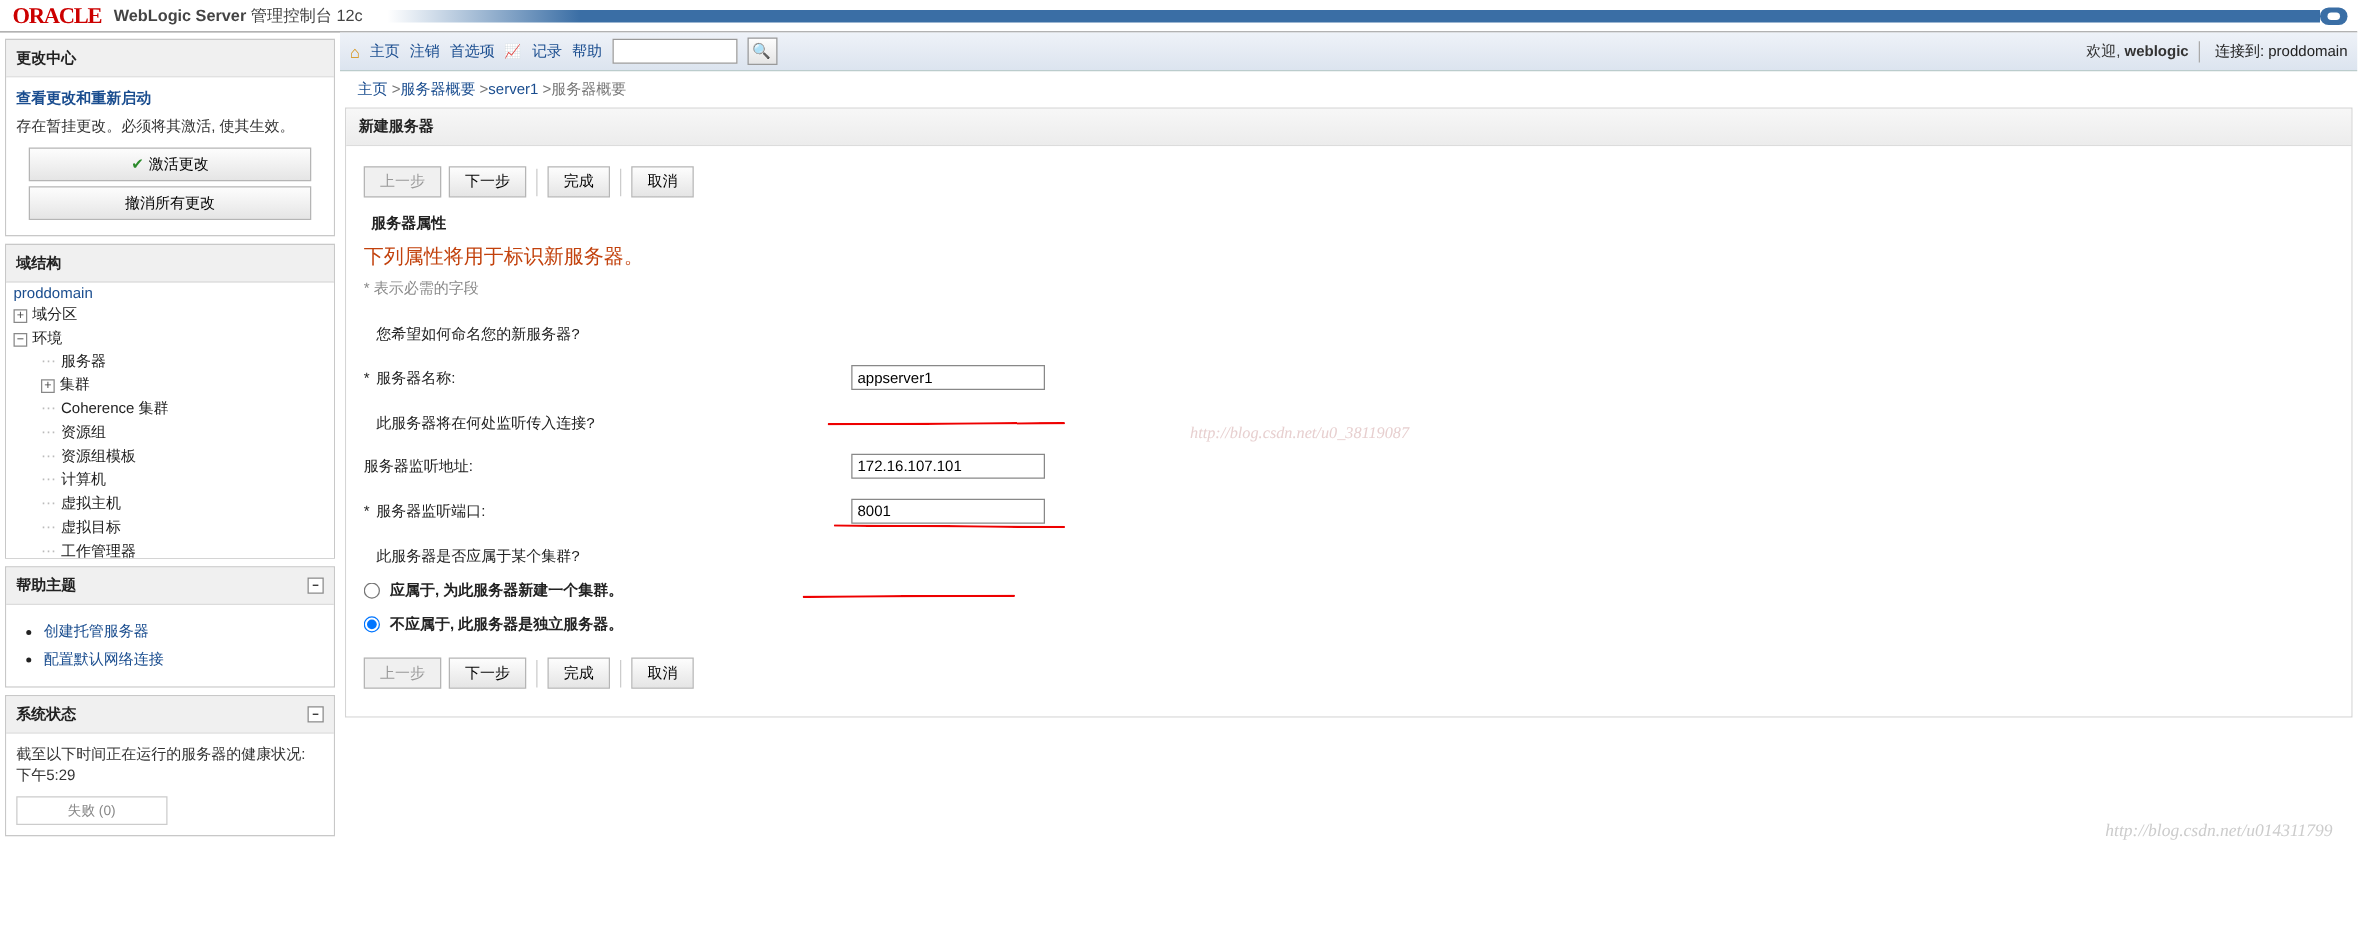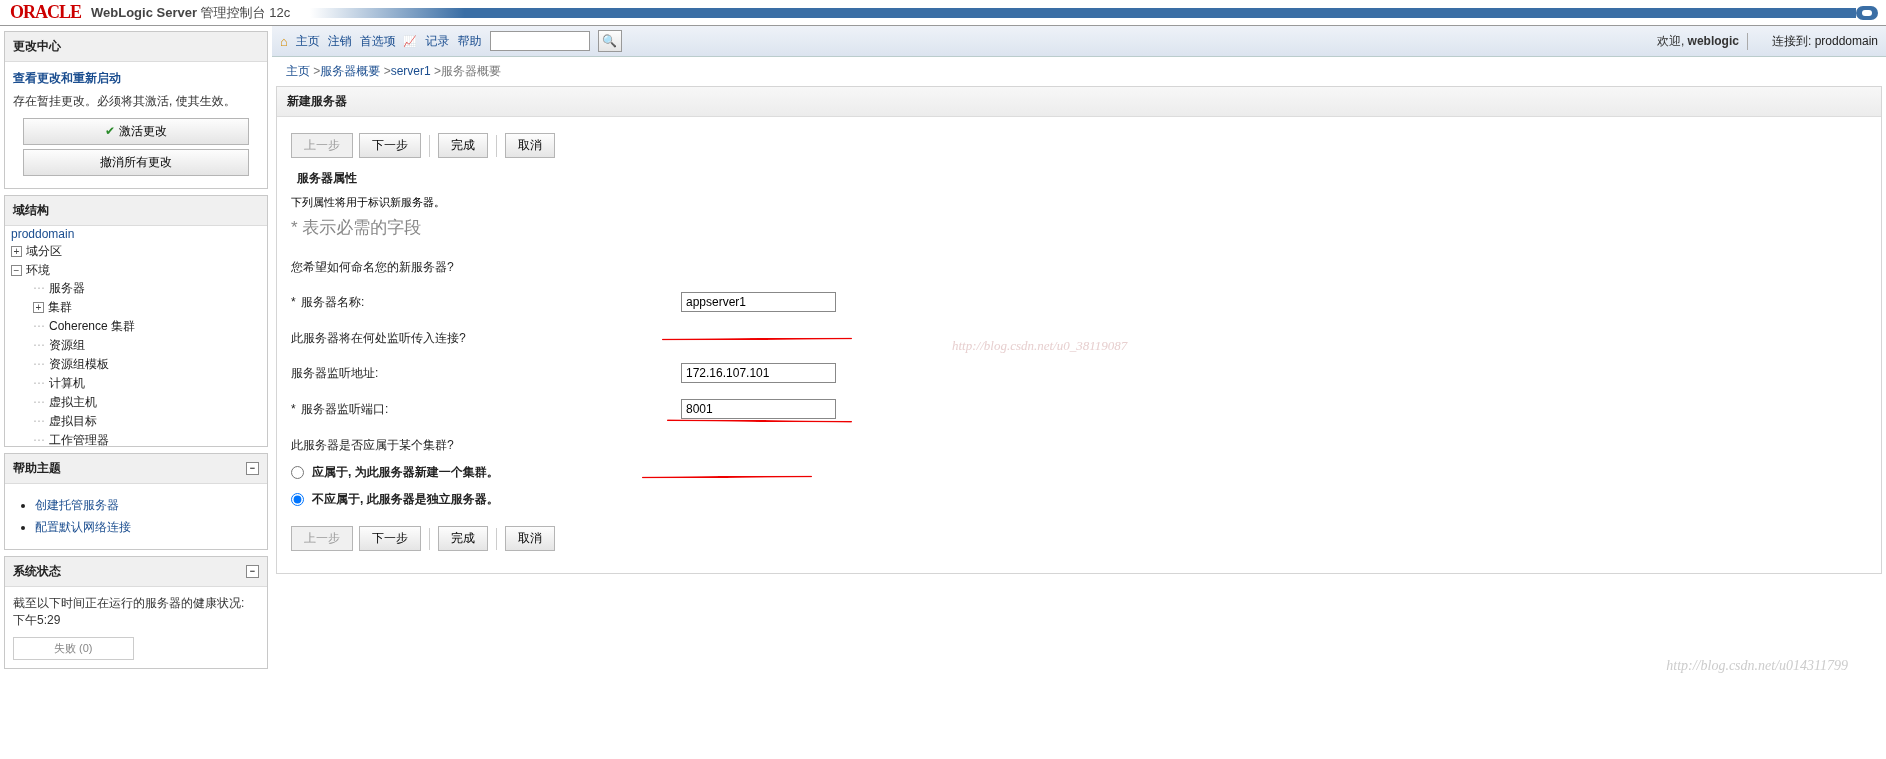--- a/index.html
+++ b/index.html
@@ -47,7 +47,7 @@
   .toolbar input.search { width: 100px; height: 20px; border: 1px solid #999; padding: 0 3px; background: #fff;}
   .toolbar .search-btn { width: 24px; height: 22px; border: 1px solid #999; background: linear-gradient(#fdfdfd, #e5e5e5); cursor: pointer; font-size: 12px; color: #c77;}
   .toolbar .welcome { color: #333; }
-  .toolbar .conn { border-left: 1px solid #aaa; padding-left: 24px; }
+  .toolbar .conn { border-left: 1px solid #aaa; padding-left: 12px; }
 
   .breadcrumb { padding: 6px 14px; font-size: 12px; color: #777; }
   .breadcrumb a { color: #1a4d8f; text-decoration: none;}

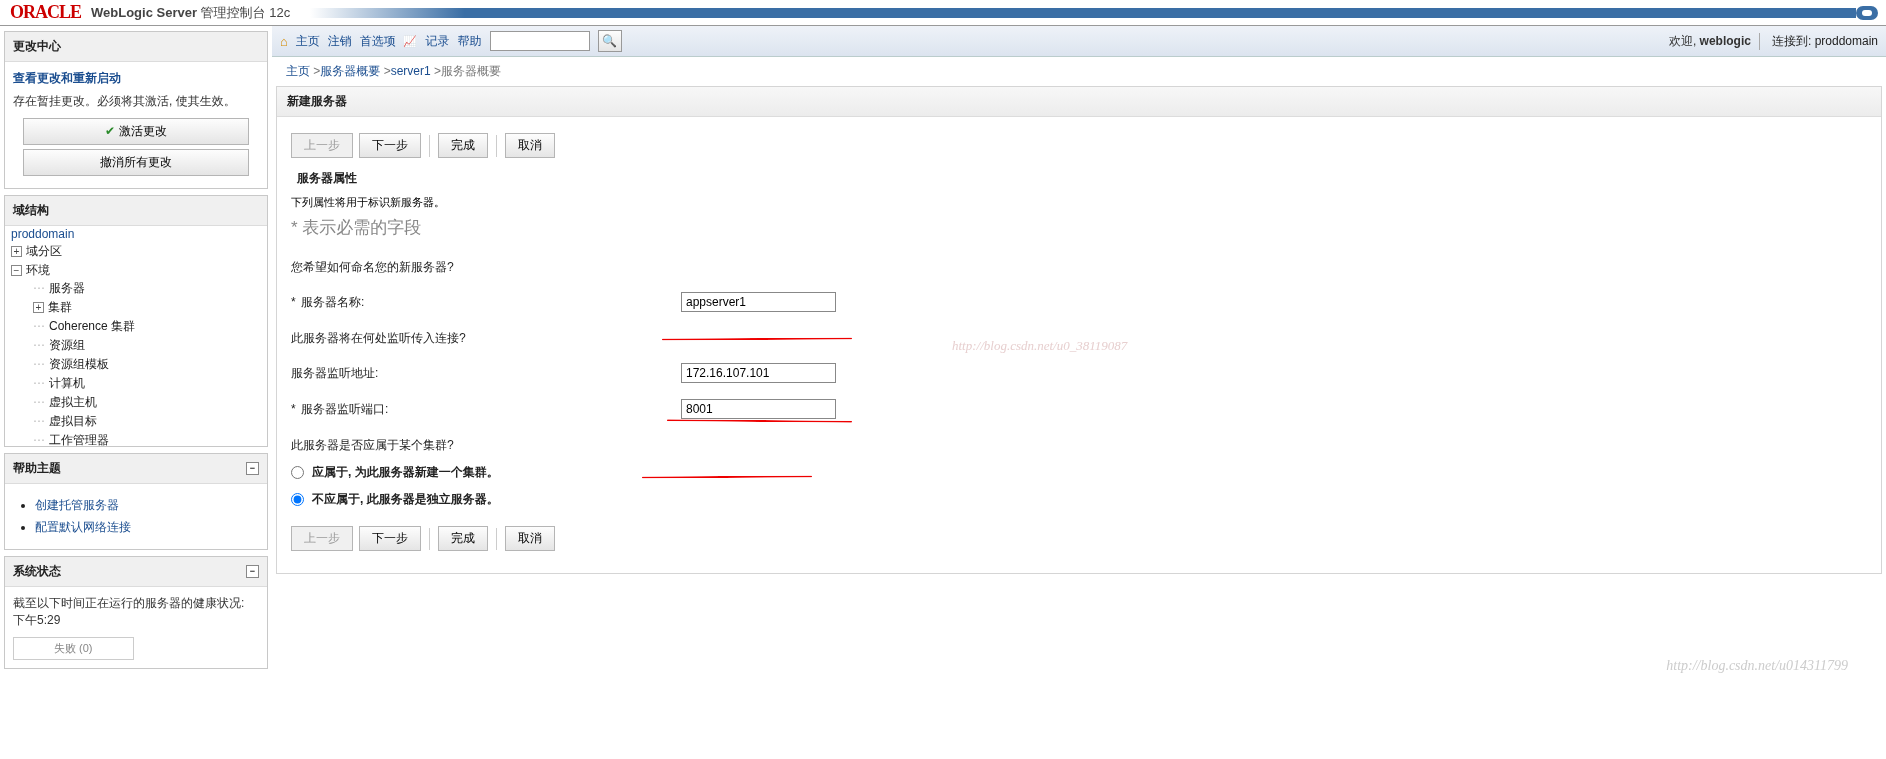--- a/index.html
+++ b/index.html
@@ -63,7 +63,7 @@
   .wbtn.disabled { color: #999; background: #f0f0f0;}
 
   .section-title { font-weight: bold; margin: 8px 6px; font-size: 12px;}
-  .note { color: #000000; margin: 8px 0 6px 0; font-size: 11px;}
+  .note { color: #c2410c; margin: 8px 0 6px 0; font-size: 16px;}
   .req-note { color: #888; font-size: 17px; margin-bottom: 20px;}
 
   .form-row { display: flex; align-items: center; margin: 16px 0; }

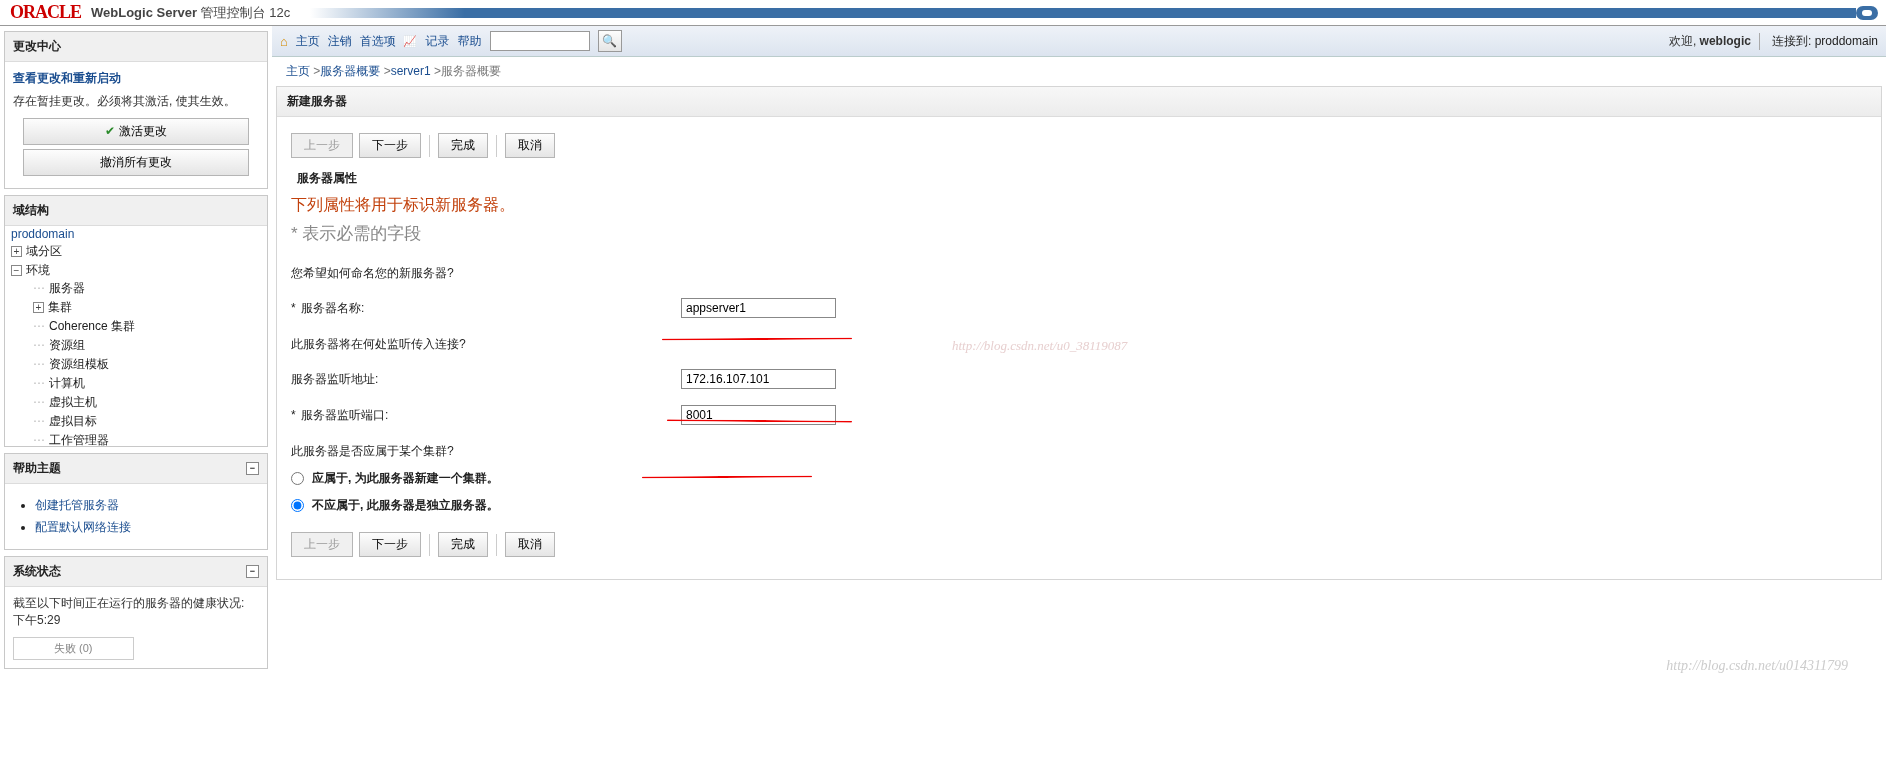--- a/index.html
+++ b/index.html
@@ -64,7 +64,7 @@
 
   .section-title { font-weight: bold; margin: 8px 6px; font-size: 12px;}
   .note { color: #c2410c; margin: 8px 0 6px 0; font-size: 16px;}
-  .req-note { color: #888; font-size: 17px; margin-bottom: 20px;}
+  .req-note { color: #888; font-size: 12px; margin-bottom: 20px;}
 
   .form-row { display: flex; align-items: center; margin: 16px 0; }
   .form-row .lab { width: 390px; font-size: 12px; }

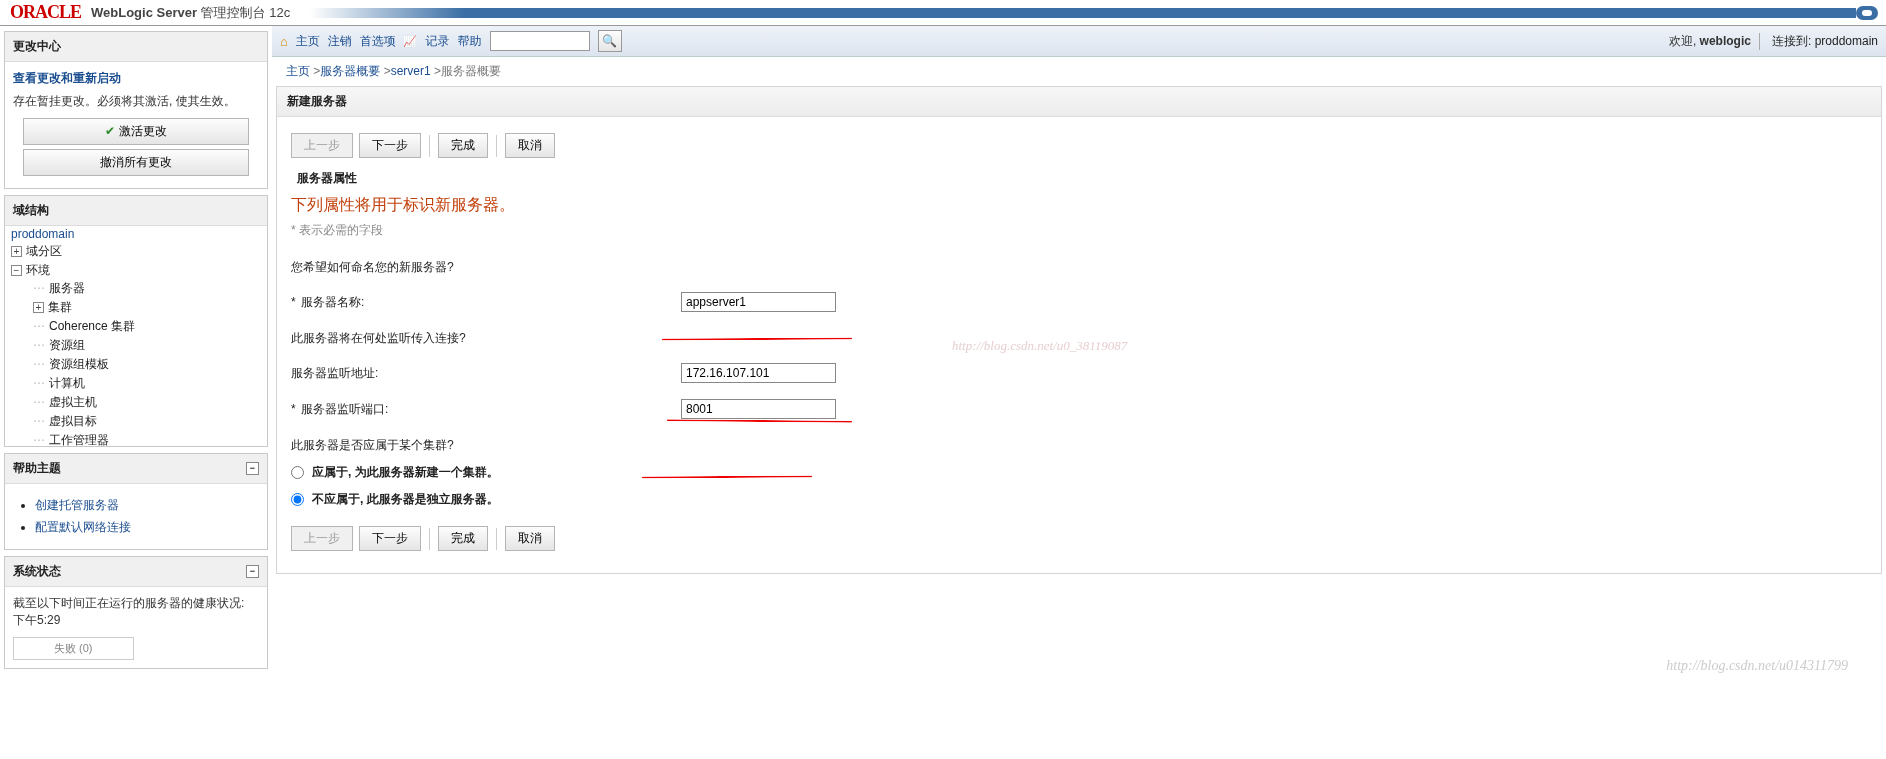--- a/index.html
+++ b/index.html
@@ -71,7 +71,7 @@
   .form-row .lab b { font-weight: normal; }
   .form-row .lab .star { color: #222; margin-right: 2px;}
   .form-row input[type=text] { width: 155px; height: 20px; border: 1px solid #888; padding: 1px 4px; font-size: 12px;}
-  .q-text { margin: 18px 0 8px 0; font-size: 12px; font-family: Liberation Mono, monospace;}
+  .q-text { margin: 18px 0 8px 10px; font-size: 12px; font-family: Liberation Mono, monospace;}
   .radio-row { display: flex; align-items: center; gap: 8px; margin: 10px 0; font-size: 12px;}
   .radio-row input { margin: 0;}
   .radio-row b { font-weight: bold; }

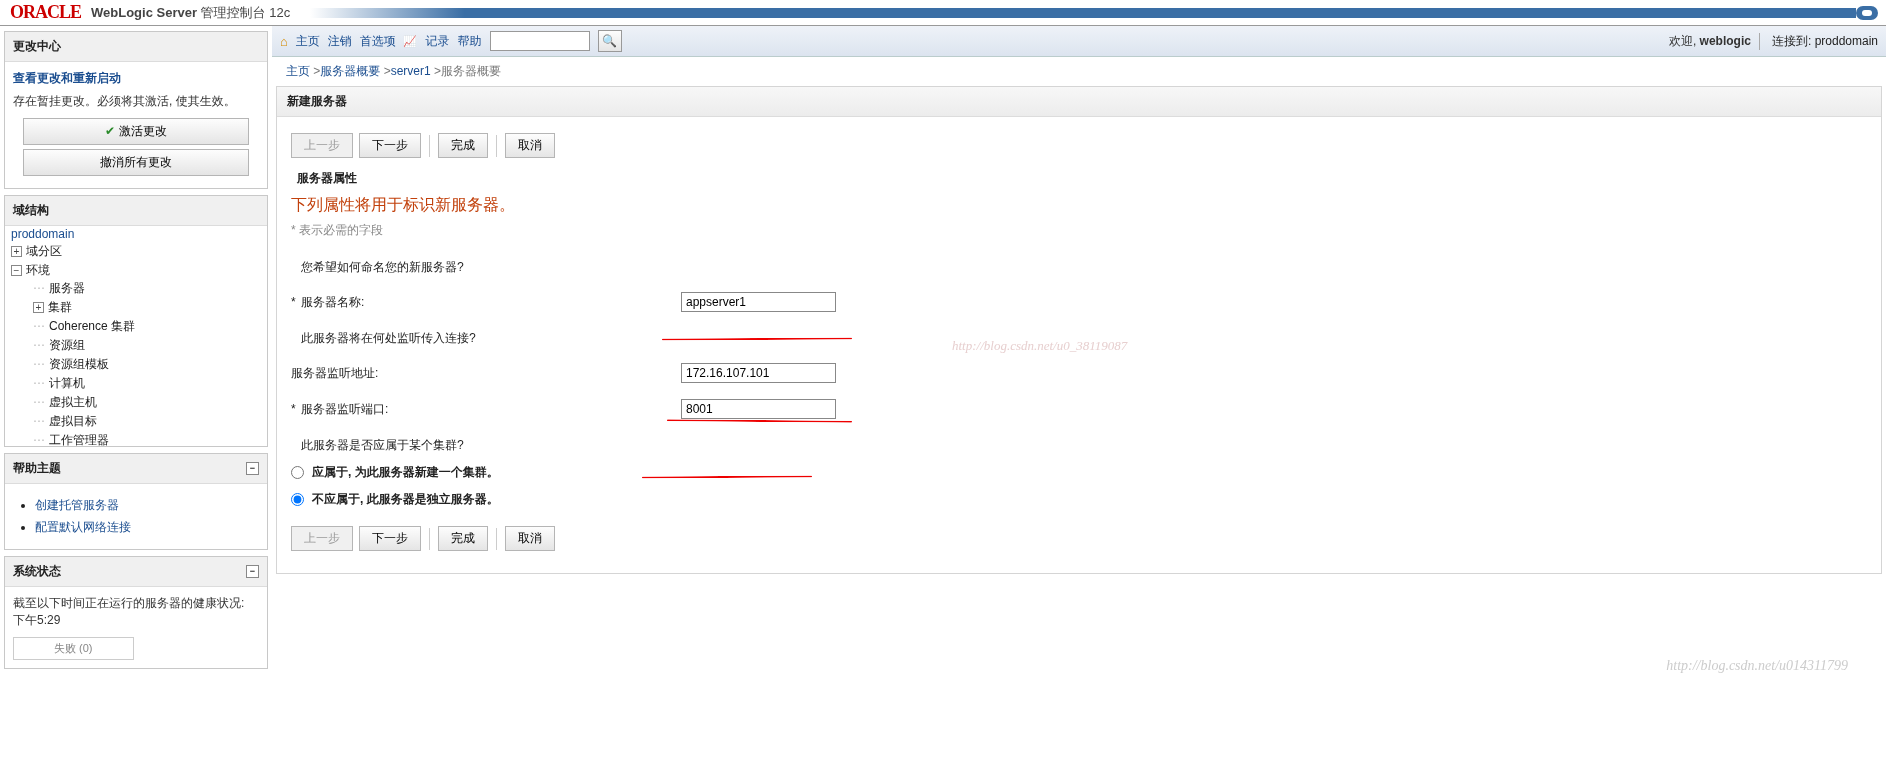--- a/index.html
+++ b/index.html
@@ -79,7 +79,7 @@
   .redline { position: absolute; border-bottom: 2px solid #e00; border-radius: 2px; height: 0;}
   .content-wrap { position: relative; }
   
-  .watermark { position: absolute; right: 38px; bottom: 6px; color: #ccc; font-size: 14px; font-style: italic; pointer-events: none; font-family: Georgia, serif;}
+  .watermark { position: absolute; right: 20px; bottom: 6px; color: #ccc; font-size: 14px; font-style: italic; pointer-events: none; font-family: Georgia, serif;}
   .watermark2 { position: absolute; left: 680px; top: 312px; color: #e7cfcf; font-size: 13px; font-style: italic; pointer-events: none; font-family: Georgia, serif;}
 </style>
 </head>

